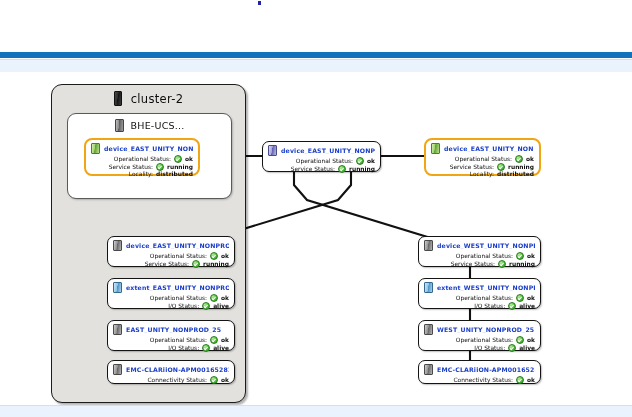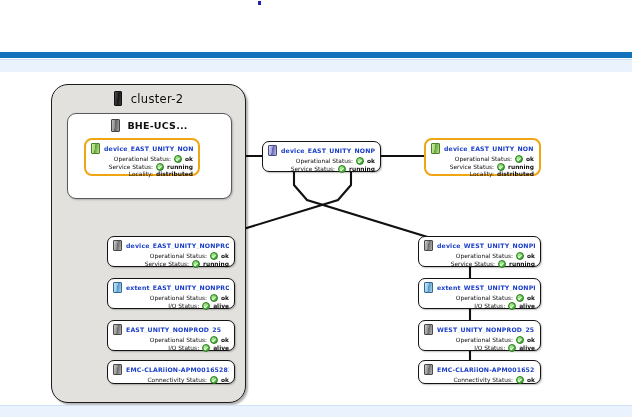--- a/index.html
+++ b/index.html
@@ -27,7 +27,7 @@
   
   .cluster{
     position:absolute;background:#e3e1dd;
-    border:1.6px solid #1c1c1c;border-radius:17px;
+    border:1.6px solid #1c1c1c;border-radius:11px;
     box-shadow:2px 2px 2px rgba(0,0,0,.30);
   }
   .cluster-hd{

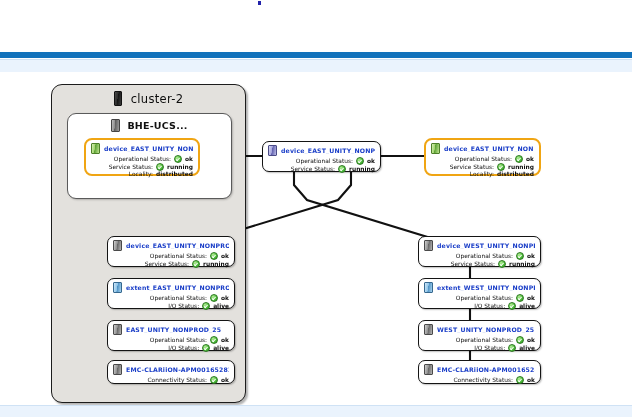--- a/index.html
+++ b/index.html
@@ -50,7 +50,7 @@
   .ucs-hd{
     position:absolute;left:0;top:5px;width:100%;
     display:flex;align-items:center;justify-content:center;gap:7px;
-    font-size:9.5px;font-weight:bold;color:#111;letter-spacing:.2px;
+    font-size:9.5px;font-weight:normal;color:#111;letter-spacing:.2px;
   }
   .ucs-ico{
     width:7px;height:11px;flex:0 0 auto;border:1px solid #444;border-radius:1px;

